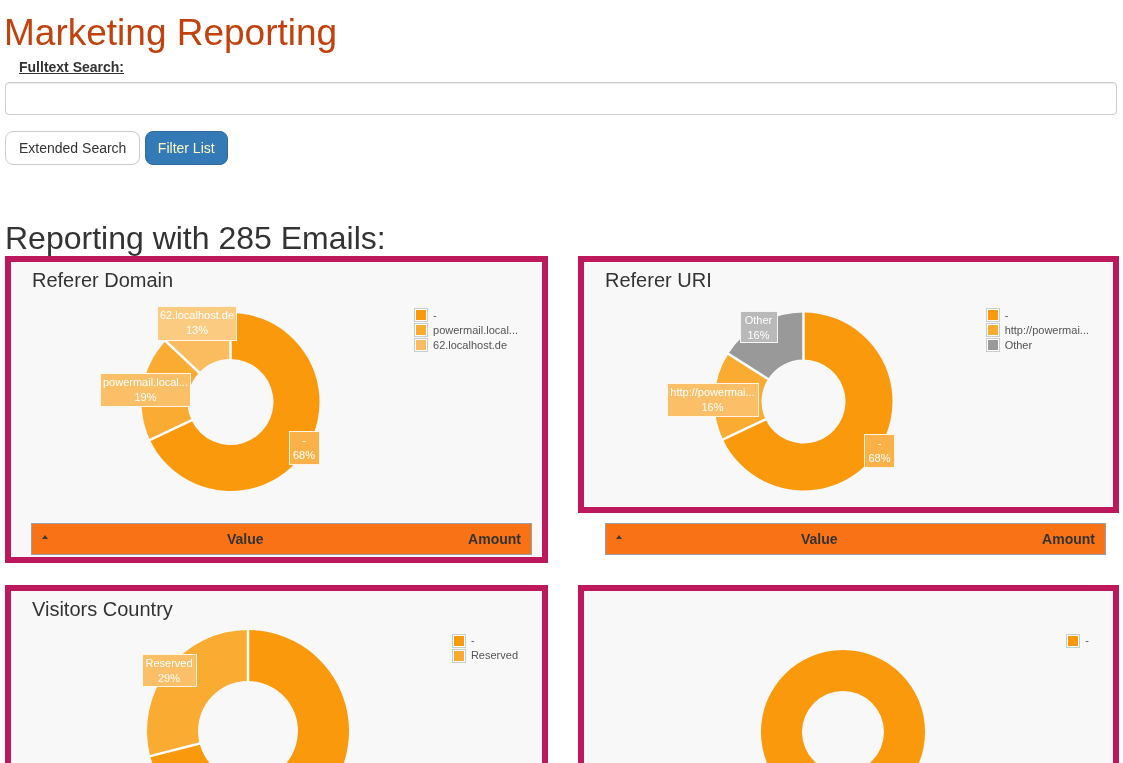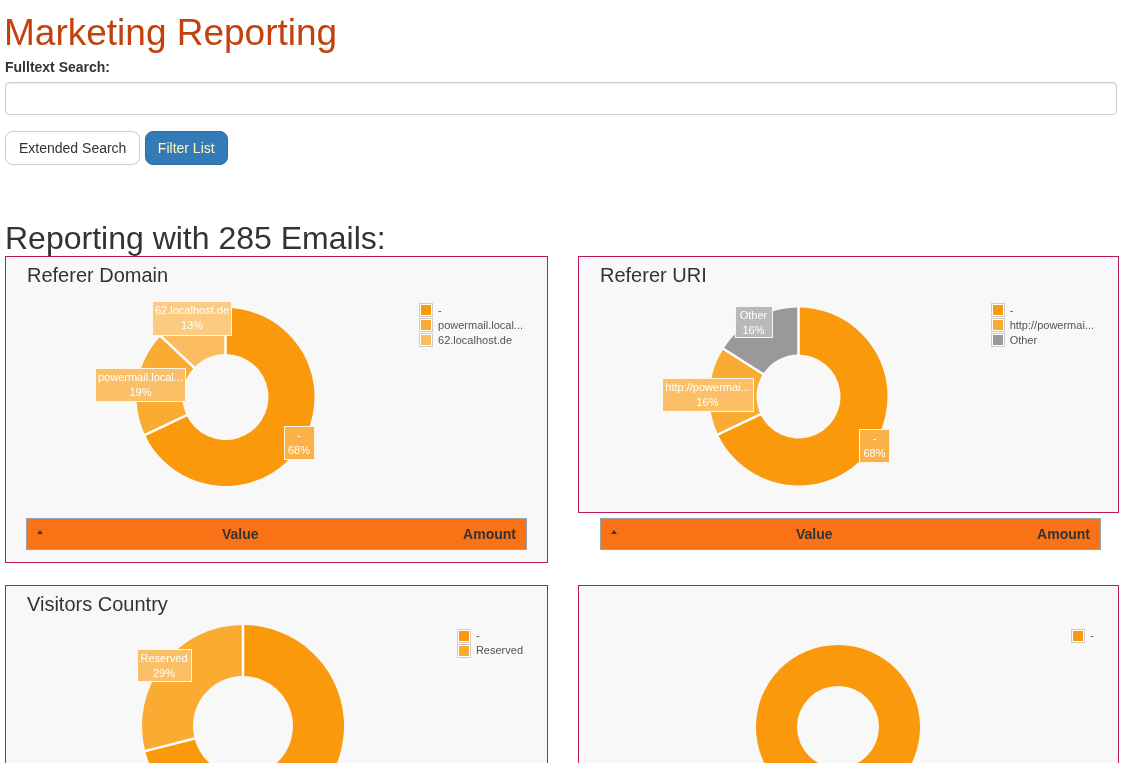--- a/index.html
+++ b/index.html
@@ -9,7 +9,7 @@
 
   .page-title { position:absolute; left:4px; top:12px; font-size:37px; font-weight:normal;
                 color:#c2410c; letter-spacing:0; }
-  .search-label { position:absolute; left:5px; top:59px; font-size:14px; font-weight:bold; color:#333; }
+  .search-label { position:absolute; left:19px; top:59px; font-size:14px; font-weight:bold; color:#333;text-decoration:underline; }
   .search-input { position:absolute; left:5px; top:82px; width:1110px; height:33px;
                   border:1px solid #ccc; border-radius:4px; background:#fff;
                   box-shadow:inset 0 1px 1px rgba(0,0,0,0.075);

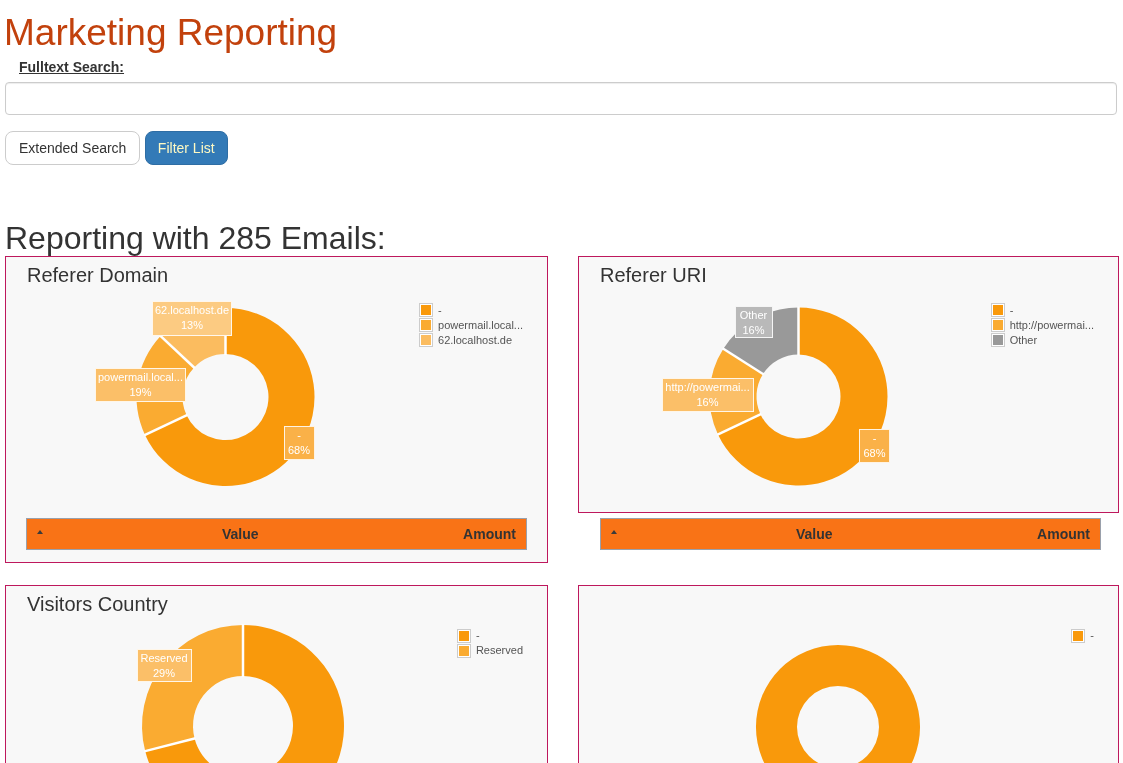--- a/index.html
+++ b/index.html
@@ -22,7 +22,7 @@
   .btn-primary { background:#337ab7; border-color:#2e6da4; color:#fef9c3; margin-left:0; padding:6px 12px; }
   .section-heading { position:absolute; left:5px; top:220px; font-size:32px; font-weight:normal; color:#333; }
 
-  .panel { position:absolute; background:#f8f8f8; border:1px solid #be185d; box-sizing:border-box; }
+  .panel { position:absolute; background:#f8f8f8; border:6px solid #be185d; box-sizing:border-box; }
   #panel-0 { left:5px;   top:256px; width:543px; height:307px; }
   #panel-1 { left:578px; top:256px; width:541px; height:257px; }
   #panel-2 { left:5px;   top:585px; width:543px; height:307px; }

